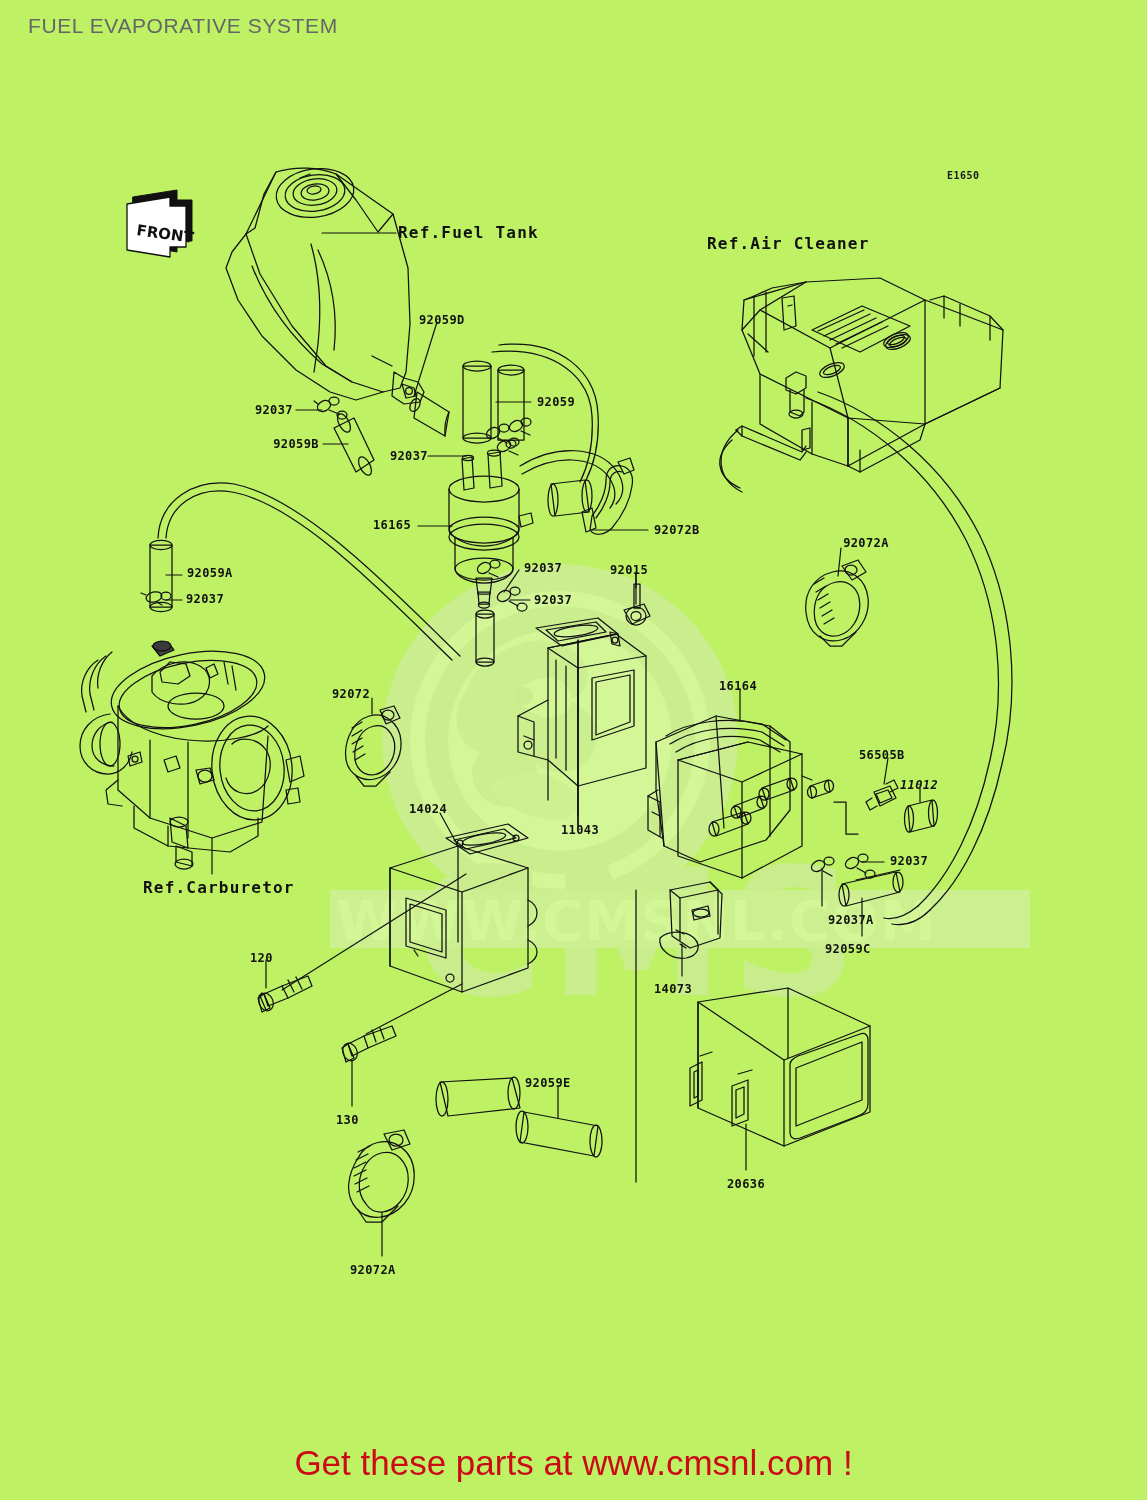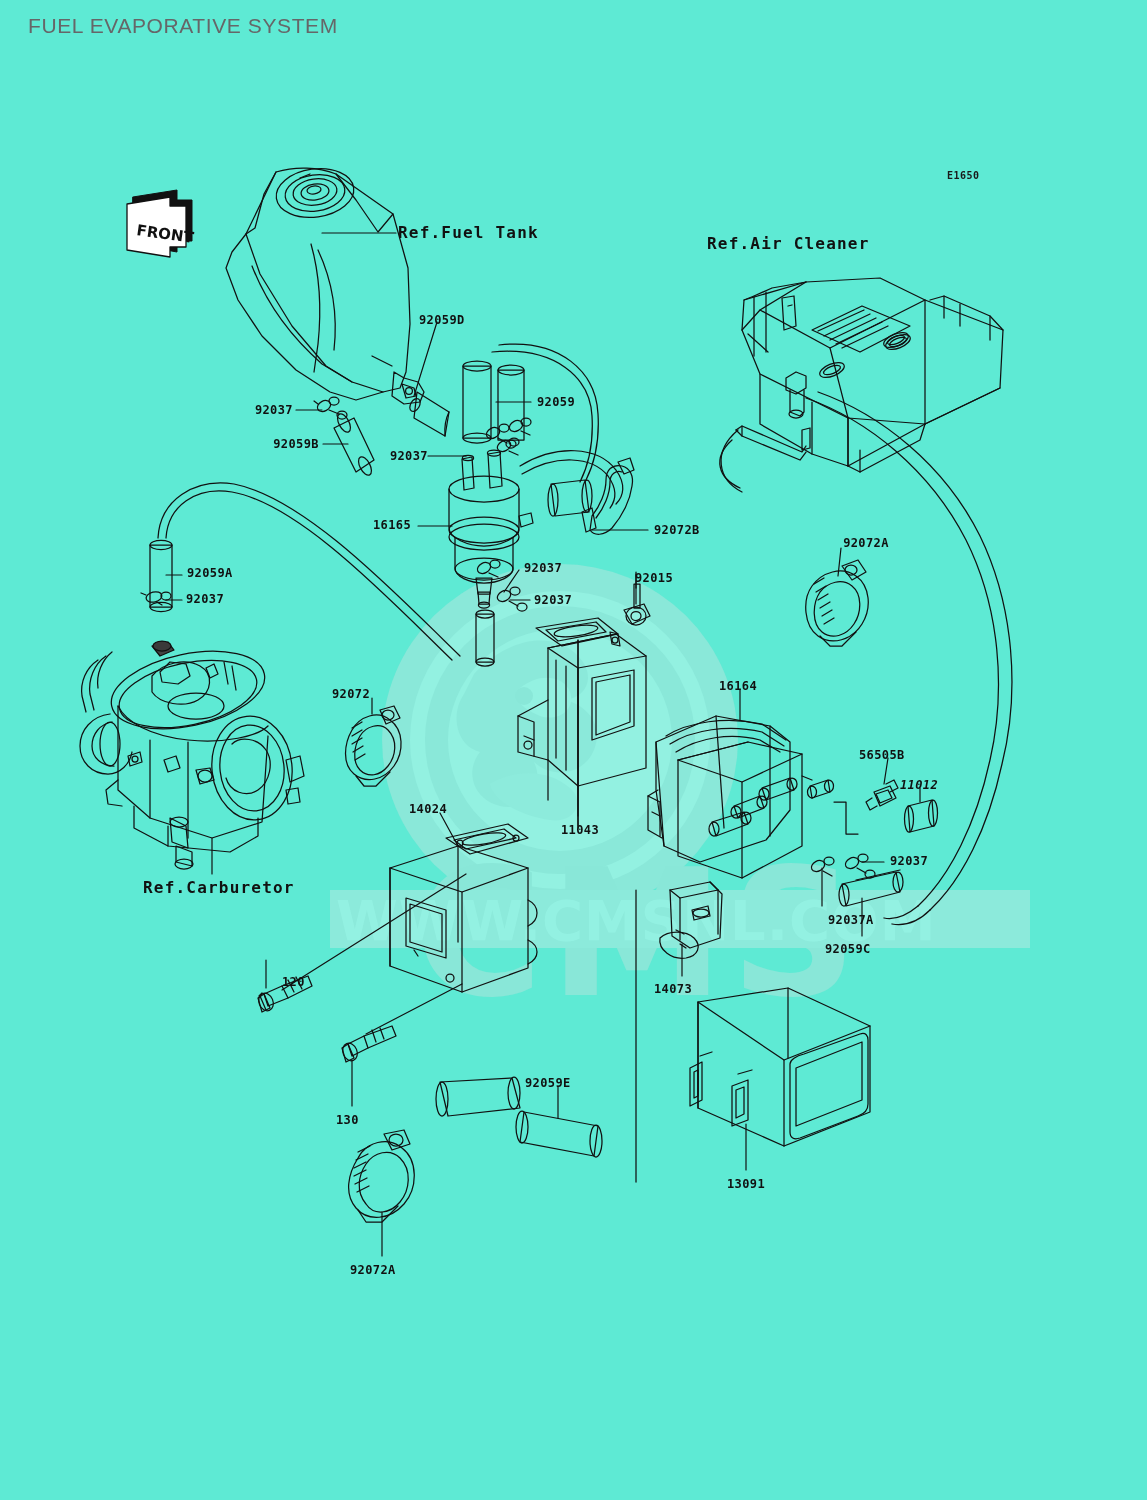--- a/index.html
+++ b/index.html
@@ -17,7 +17,7 @@
   #page {
     position: absolute;
     inset: 0;
-    background: #5eead4;
+    background: #bef264;
   }
   #title {
     position: absolute;

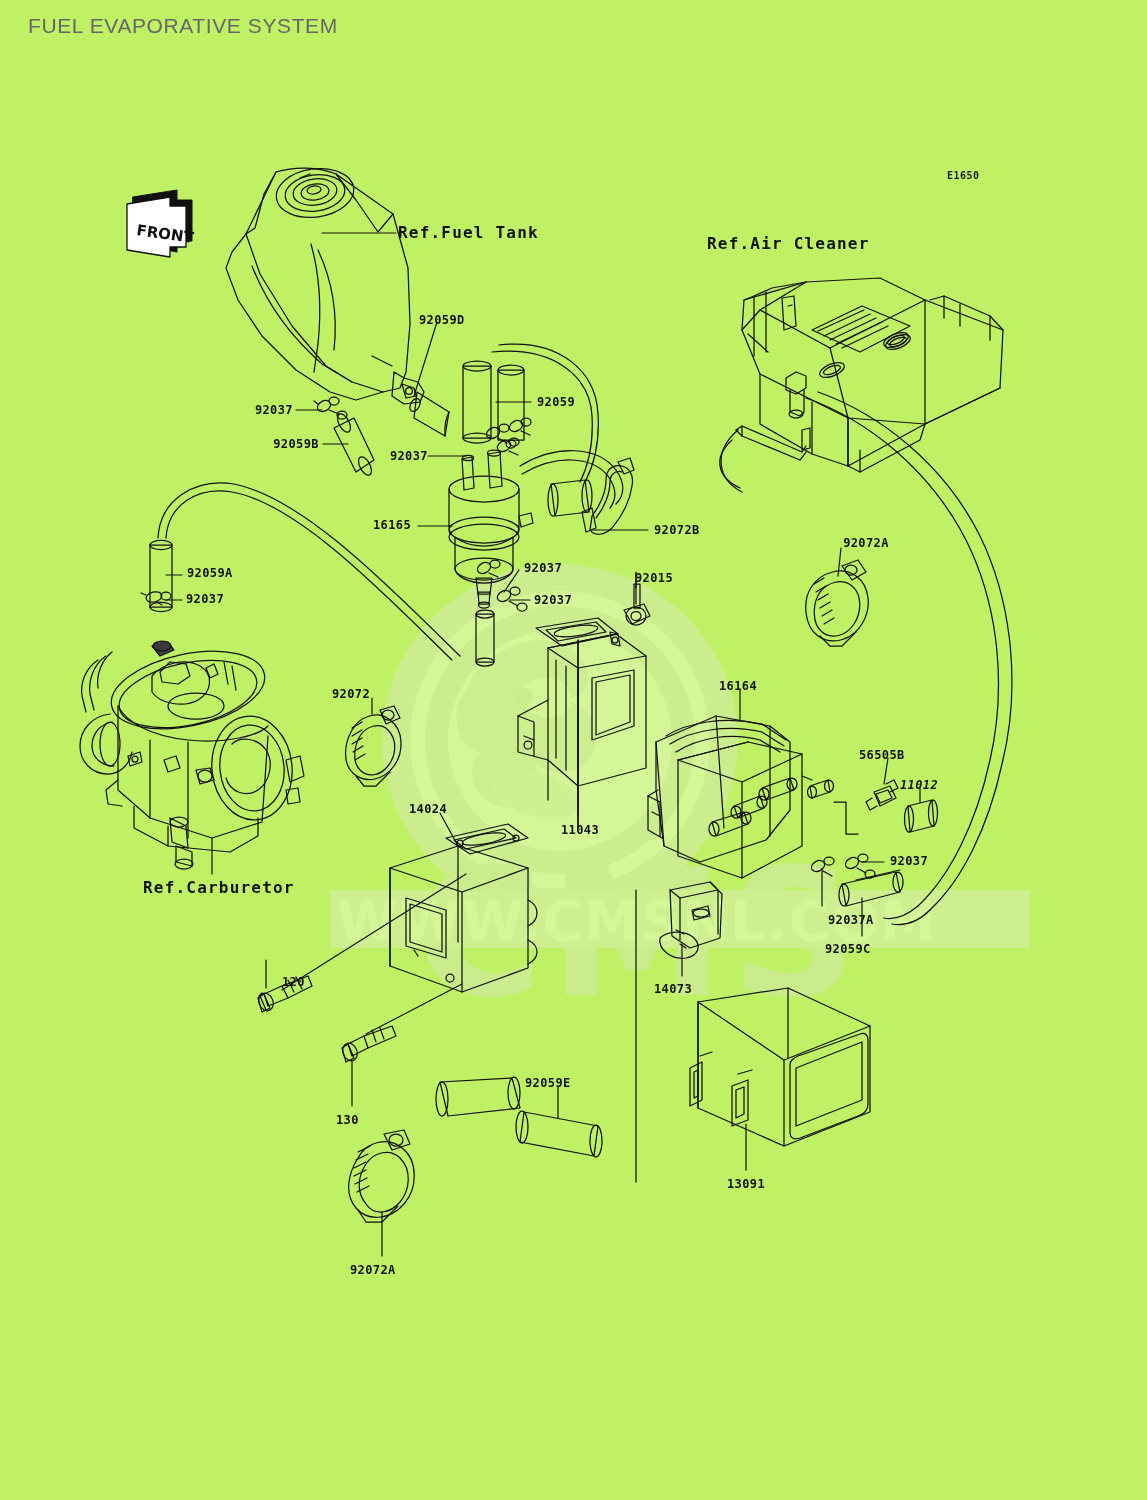--- a/index.html
+++ b/index.html
@@ -760,7 +760,7 @@
       <div class="lbl center" style="left:866px; top:537px;">92072A</div>
       <div class="lbl" style="left:187px; top:567px;">92059A</div>
       <div class="lbl" style="left:524px; top:562px;">92037</div>
-      <div class="lbl" style="left:635px; top:564px;margin-top:8px;">92015</div>
+      <div class="lbl" style="left:610px; top:564px;">92015</div>
       <div class="lbl" style="left:186px; top:593px;">92037</div>
       <div class="lbl" style="left:534px; top:594px;">92037</div>
       <div class="lbl" style="left:324px; top:688px;margin-left:8px;">92072</div>

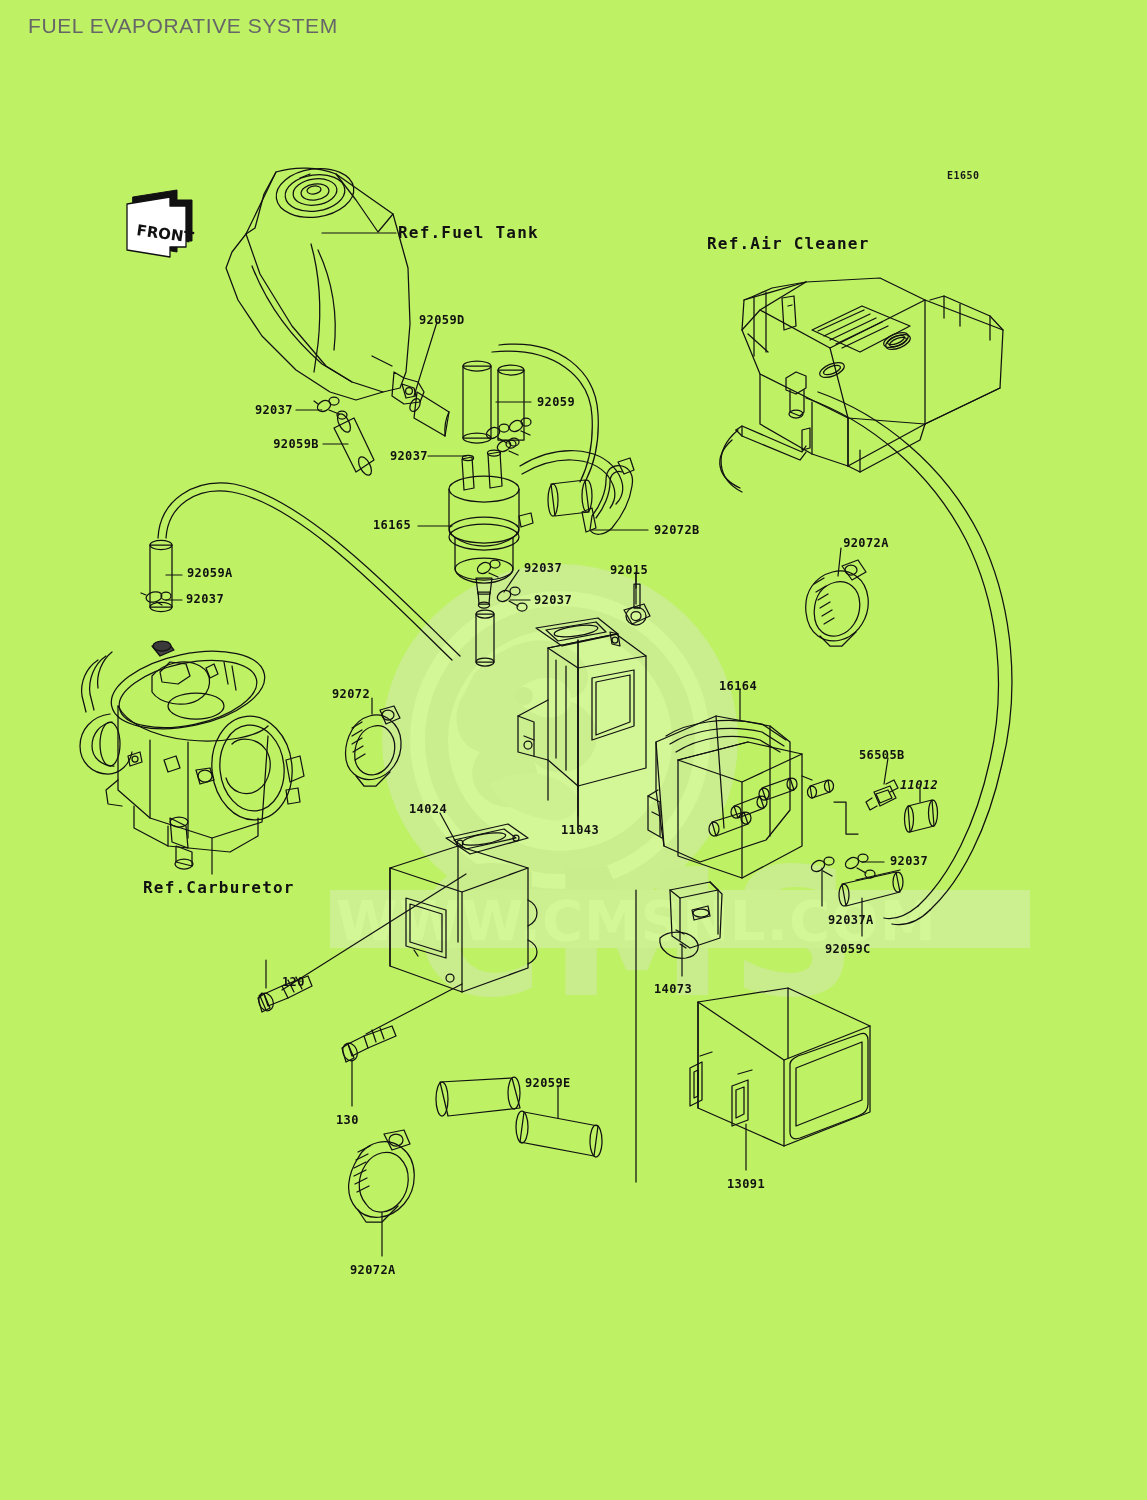--- a/index.html
+++ b/index.html
@@ -772,7 +772,7 @@
       <div class="lbl" style="left:890px; top:855px;">92037</div>
       <div class="lbl" style="left:828px; top:914px;">92037A</div>
       <div class="lbl" style="left:825px; top:943px;">92059C</div>
-      <div class="lbl" style="left:250px; top:976px;margin-left:32px;">120</div>
+      <div class="lbl" style="left:250px; top:952px;">120</div>
       <div class="lbl" style="left:654px; top:983px;">14073</div>
       <div class="lbl" style="left:525px; top:1077px;">92059E</div>
       <div class="lbl" style="left:336px; top:1114px;">130</div>

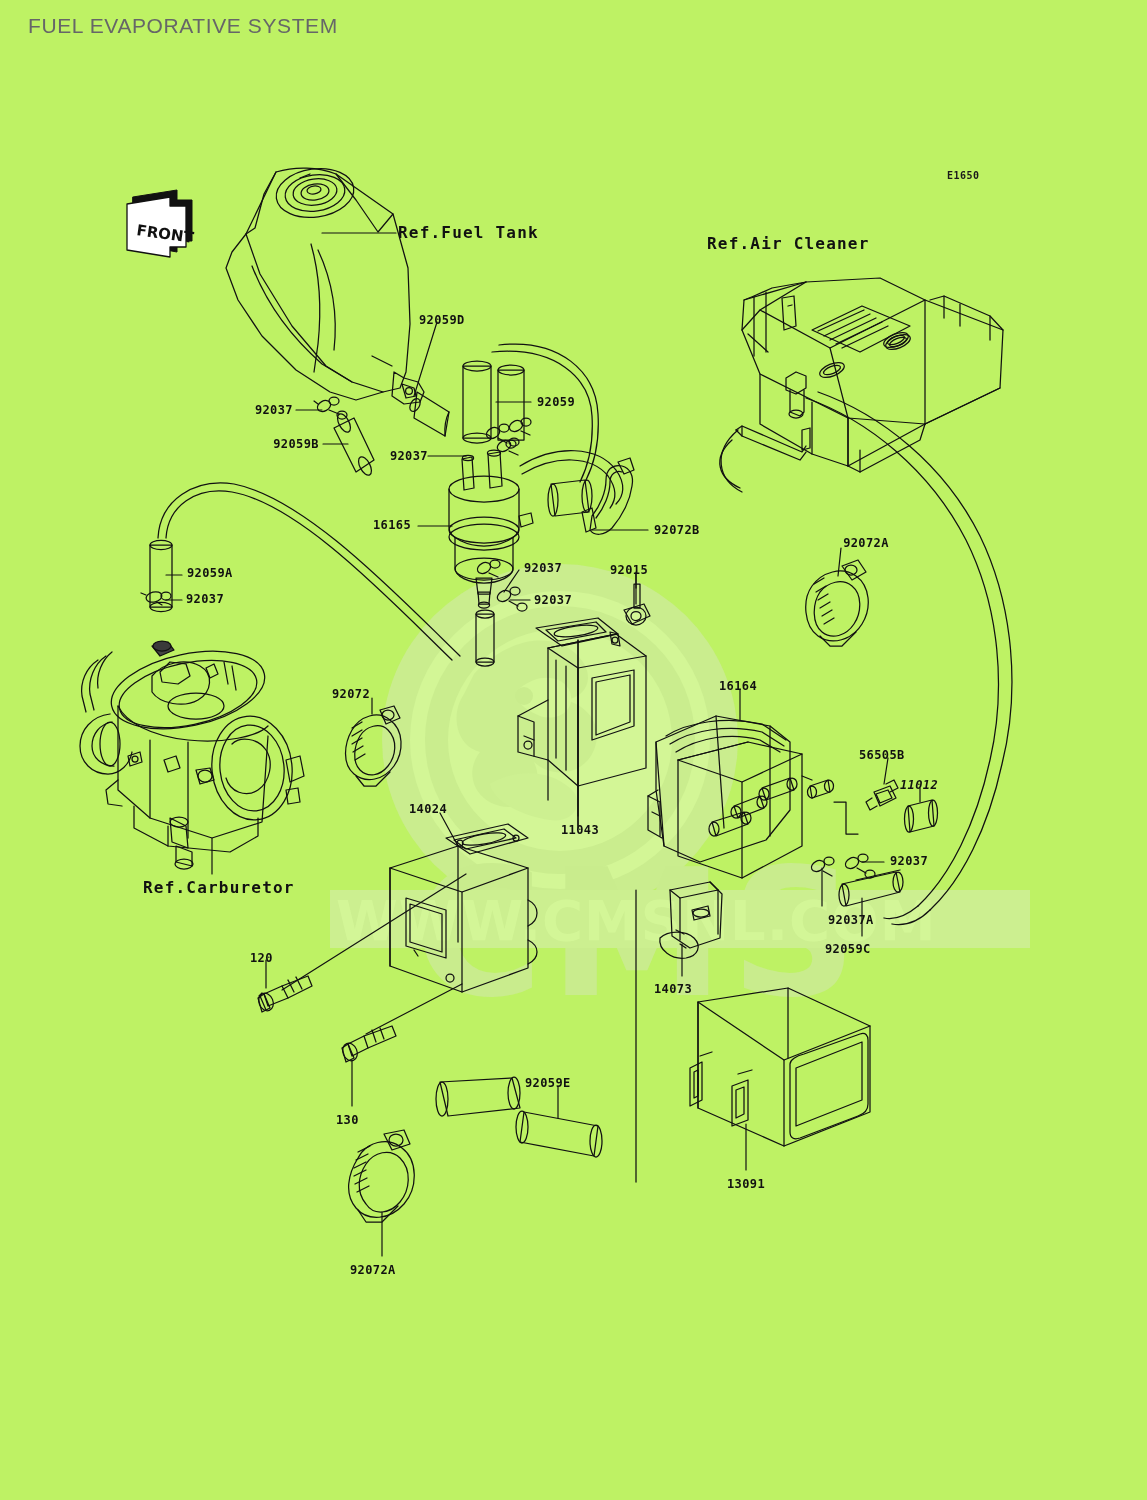--- a/index.html
+++ b/index.html
@@ -776,7 +776,7 @@
       <div class="lbl" style="left:654px; top:983px;">14073</div>
       <div class="lbl" style="left:525px; top:1077px;">92059E</div>
       <div class="lbl" style="left:336px; top:1114px;">130</div>
-      <div class="lbl" style="left:727px; top:1178px;">13091</div>
+      <div class="lbl" style="left:727px; top:1178px;">20636</div>
       <div class="lbl" style="left:350px; top:1264px;">92072A</div>
 
     </div>

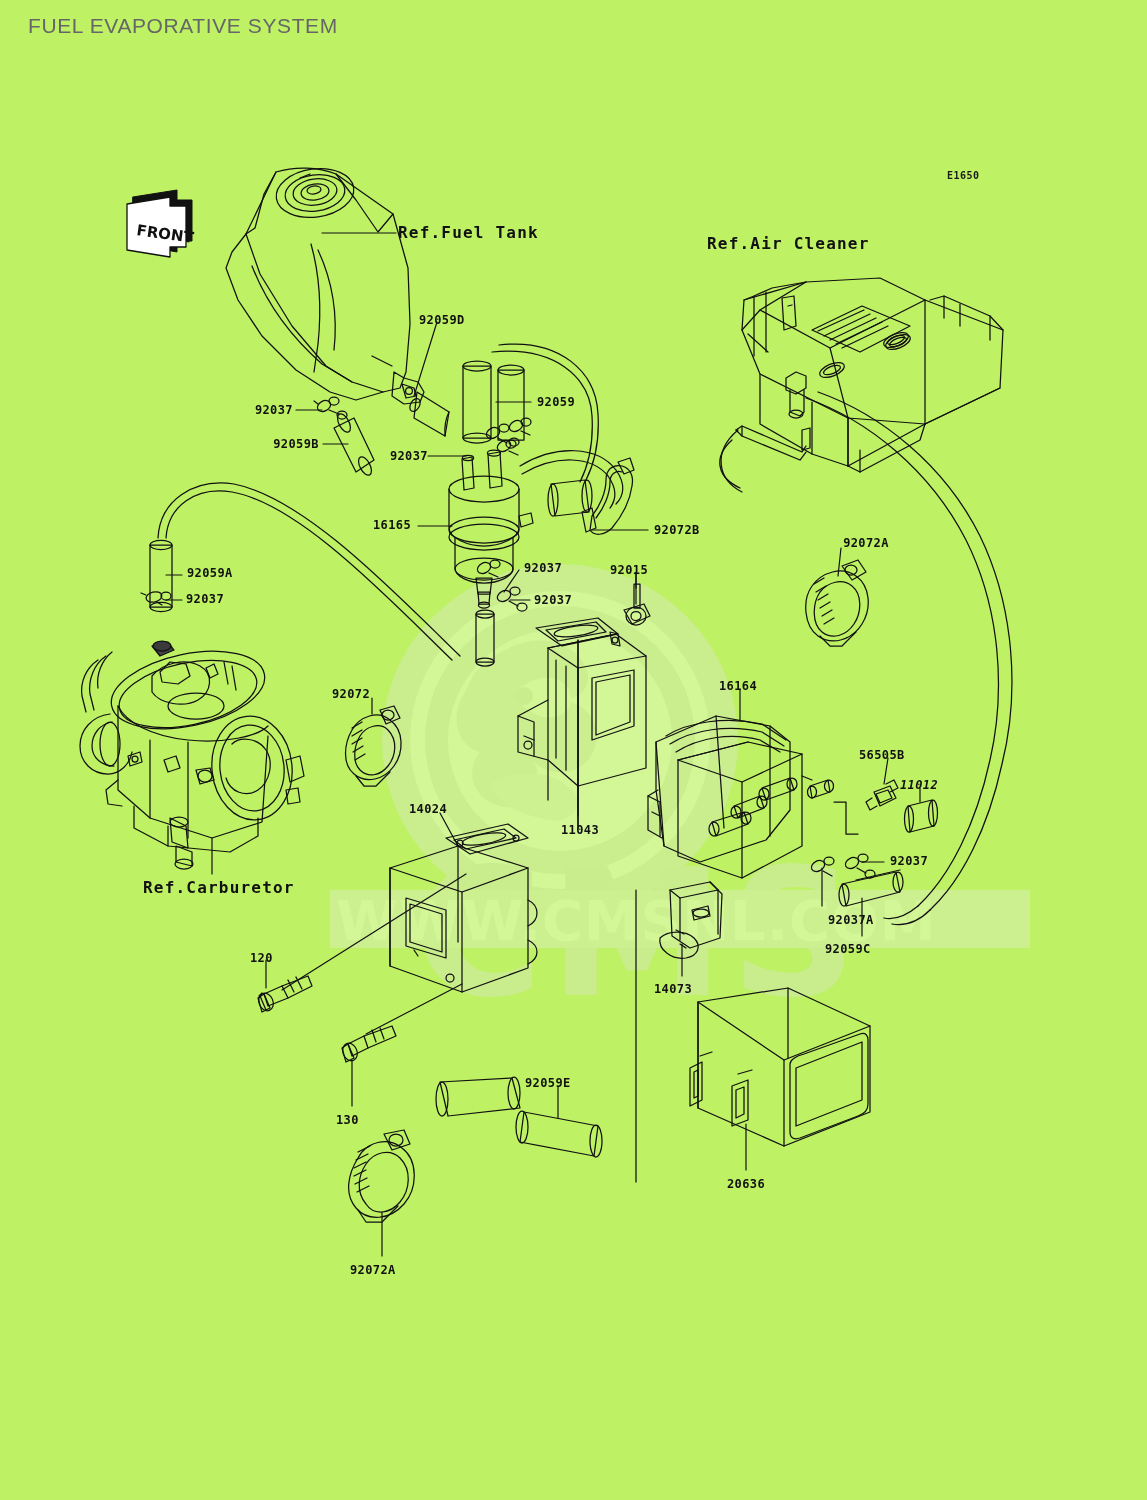--- a/index.html
+++ b/index.html
@@ -783,6 +783,7 @@
 
   </div>
 
+  <div id="footer">Get these parts at www.cmsnl.com !</div>
 
 </div>
 

